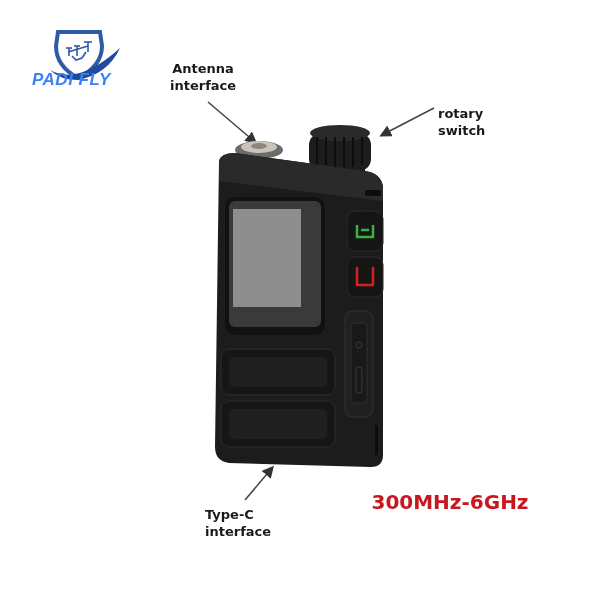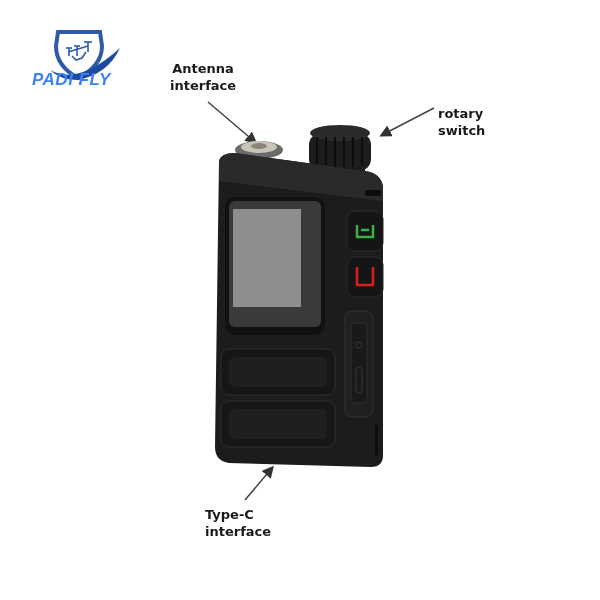--- a/index.html
+++ b/index.html
@@ -56,6 +56,7 @@
 </div>
 
 <div class="band">
+  <span>300MHz-6GHz</span>
 </div>
 
 <svg class="arrows" width="600" height="600">

